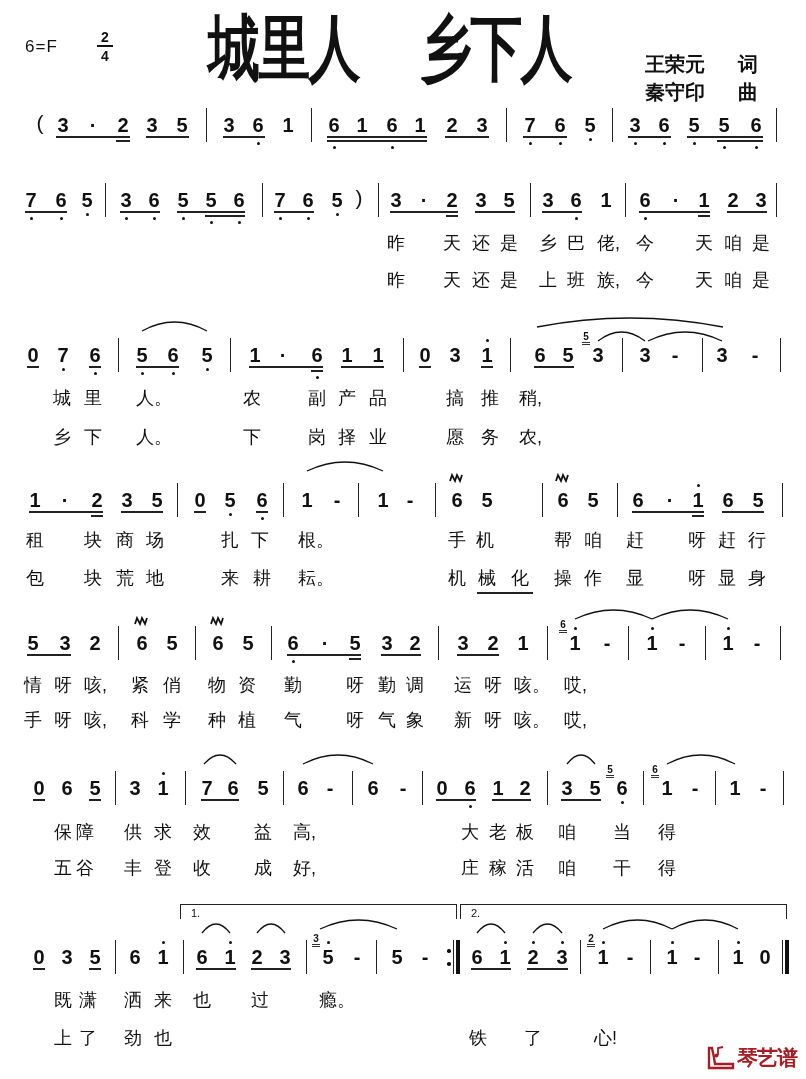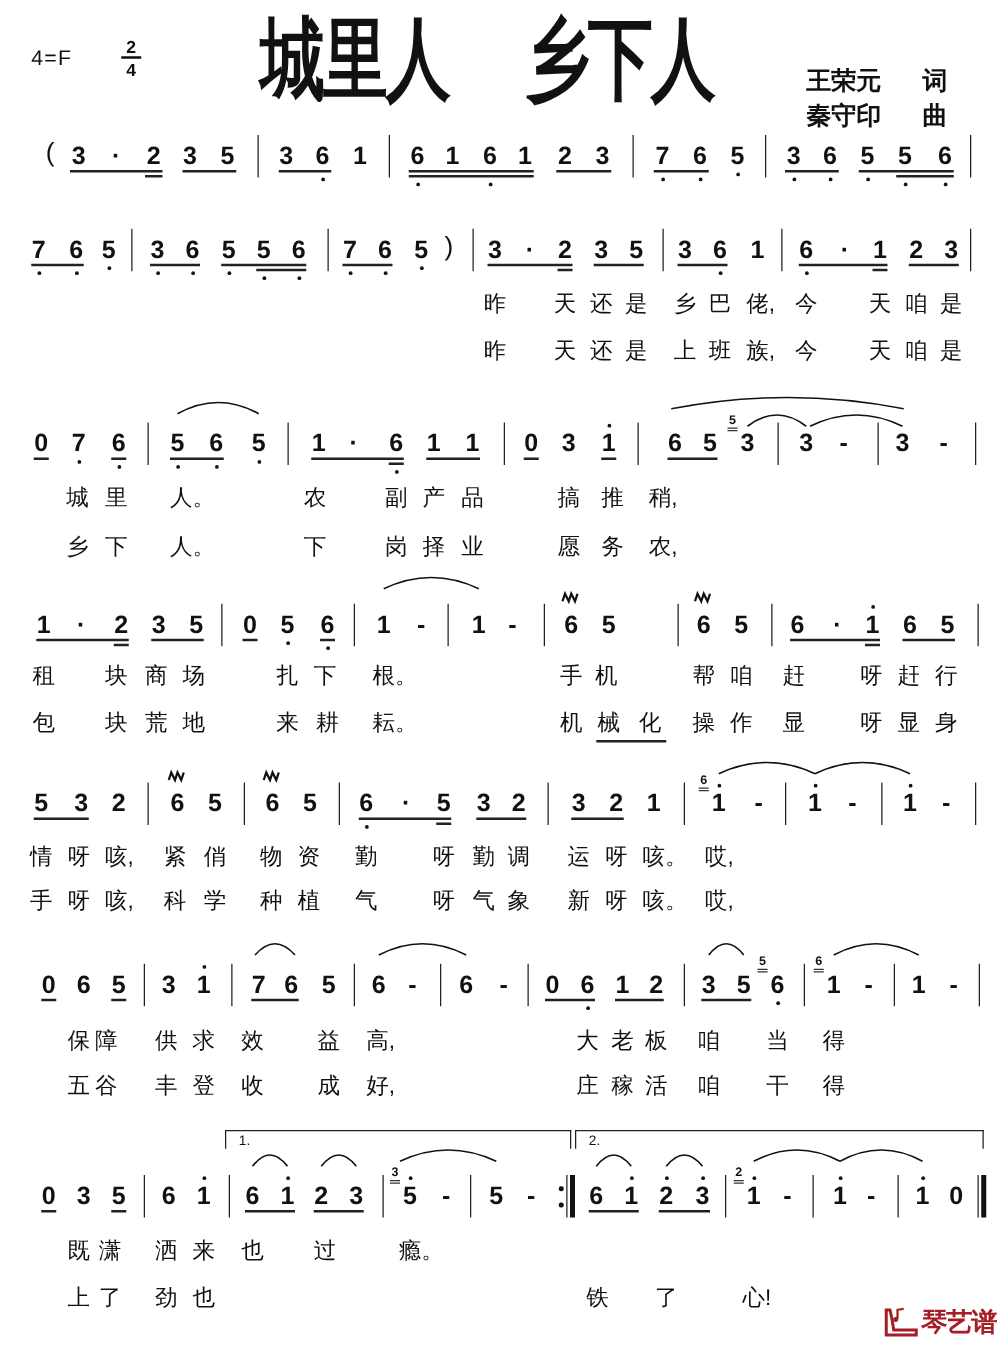--- a/index.html
+++ b/index.html
@@ -35,7 +35,7 @@
 
 <div id="page">
 
-  <div class="key">4=F</div>
+  <div class="key">6=F</div>
   <div class="time">
     <div>2</div>
     <div class="line"></div>

